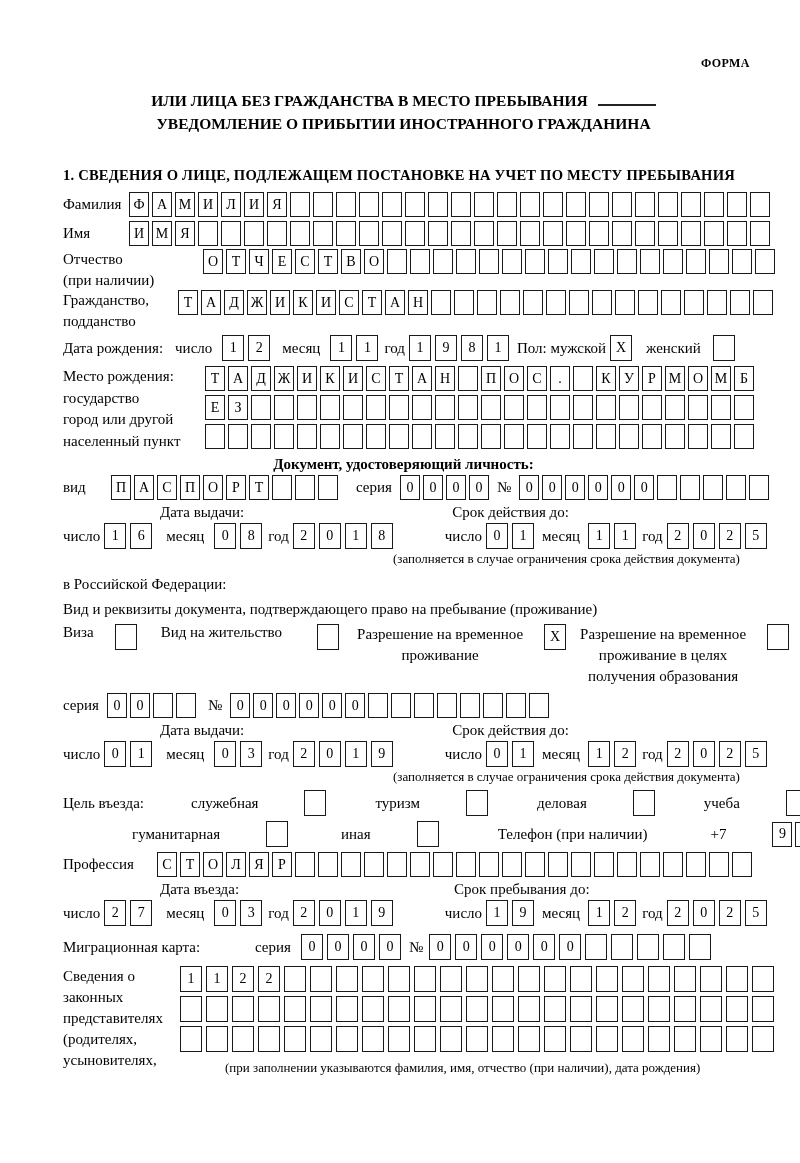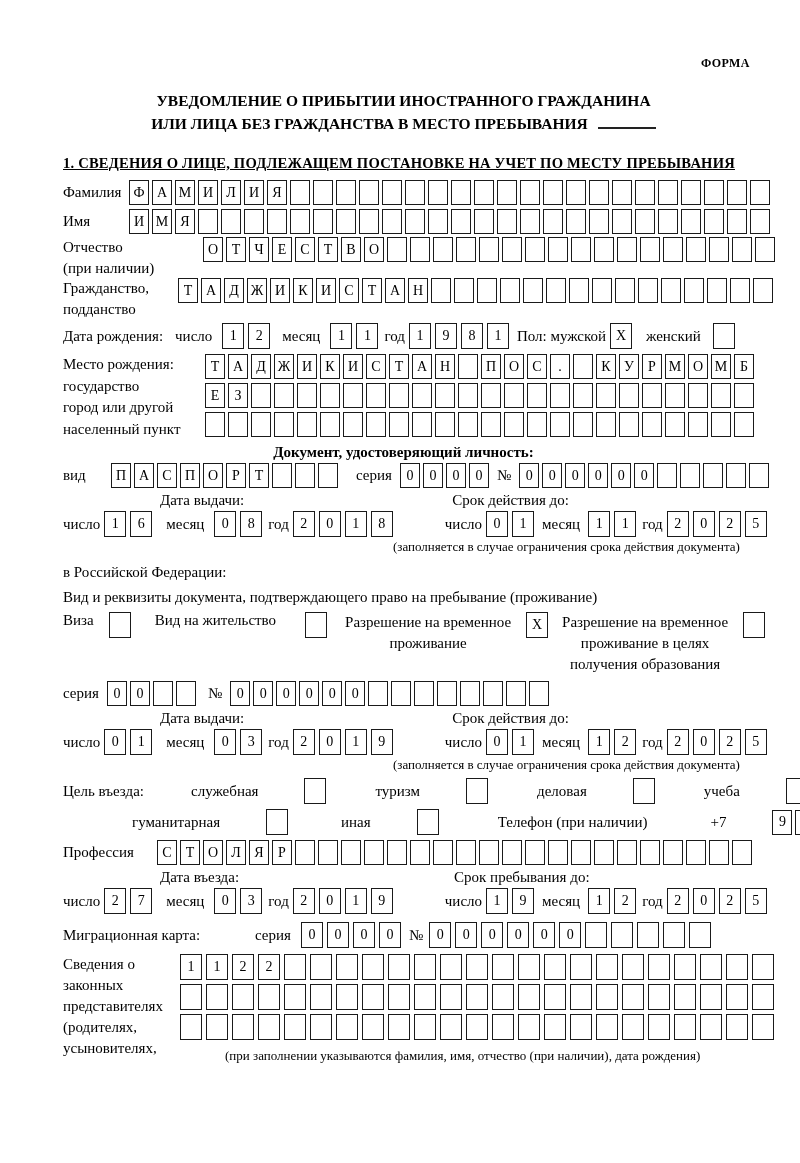--- a/index.html
+++ b/index.html
@@ -61,10 +61,10 @@
   <div class="forma">ФОРМА</div>
 
   <div class="title">
-    <div>УВЕДОМЛЕНИЕ О ПРИБЫТИИ ИНОСТРАННОГО ГРАЖДАНИНА</div>
     <div>
       <span>ИЛИ ЛИЦА БЕЗ ГРАЖДАНСТВА В МЕСТО ПРЕБЫВАНИЯ</span><span class="uline"></span>
     </div>
+    <div>УВЕДОМЛЕНИЕ О ПРИБЫТИИ ИНОСТРАННОГО ГРАЖДАНИНА</div>
   </div>
 
   <div class="sec-h">1. СВЕДЕНИЯ О ЛИЦЕ, ПОДЛЕЖАЩЕМ ПОСТАНОВКЕ НА УЧЕТ ПО МЕСТУ ПРЕБЫВАНИЯ</div>

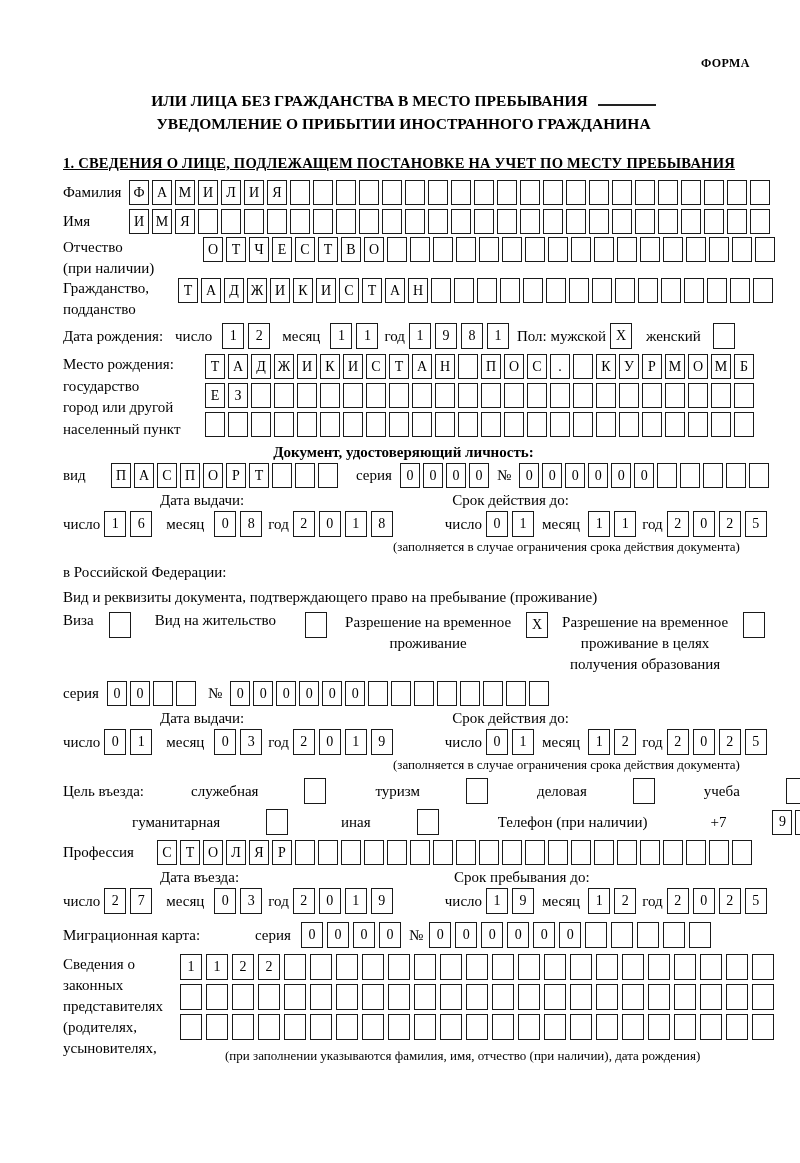--- a/index.html
+++ b/index.html
@@ -14,7 +14,7 @@
   .forma { font-weight:bold; font-size:12px; margin:20px 0 0 638px; letter-spacing:.4px; }
   .title { text-align:center; font-weight:bold; font-size:15.5px; line-height:23px; margin:18px 40px 0 0; }
   .uline { display:inline-block; width:58px; border-bottom:2px solid #222; margin-left:10px; }
-  .sec-h { font-weight:bold; font-size:14.6px; margin-top:20px; white-space:nowrap; letter-spacing:.2px;text-decoration:underline; }
+  .sec-h { font-weight:bold; font-size:14.6px; margin-top:32px; white-space:nowrap; letter-spacing:.2px; }
 
   .frow { display:flex; align-items:center; }
   .frow.top { align-items:flex-start; }

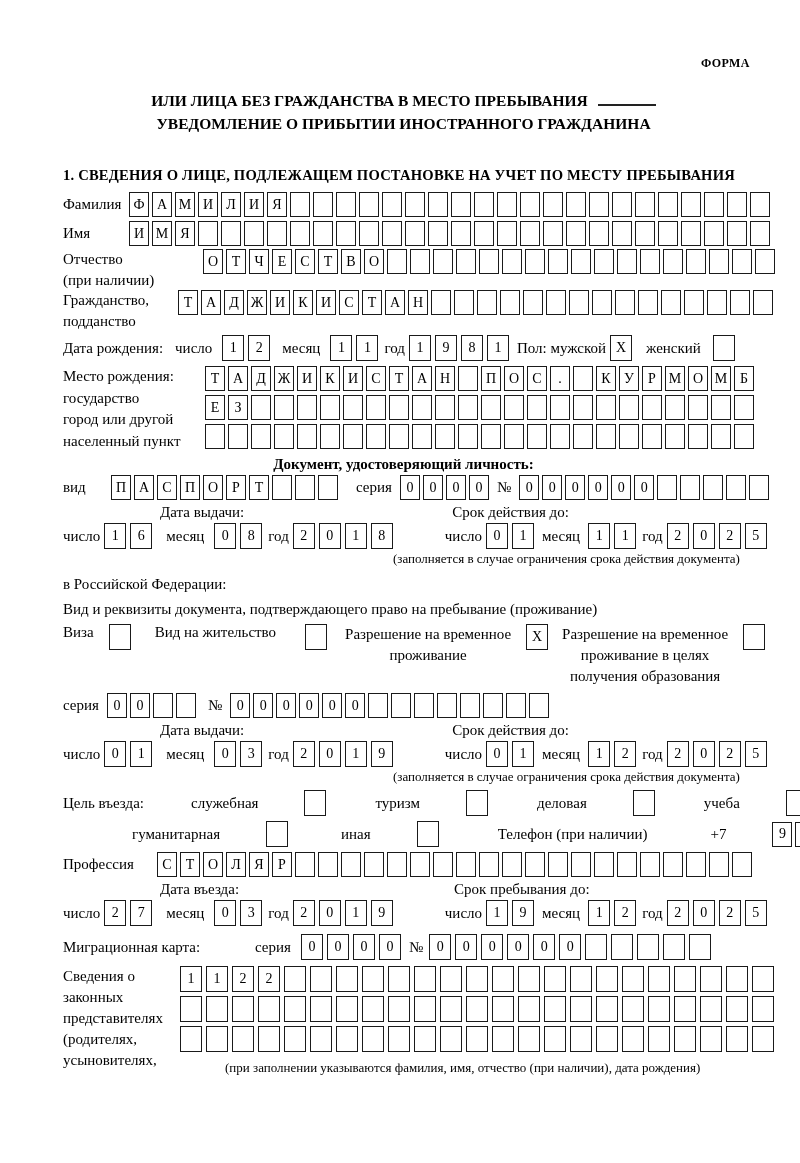--- a/index.html
+++ b/index.html
@@ -46,7 +46,7 @@
   .pairrow { display:flex; margin-top:4px; font-size:15px; }
   .note { font-size:13px; margin-top:2px; }
   .intro { line-height:25px; margin-top:5px; }
-  .opt { display:flex; align-items:flex-start; gap:15px; flex:none; }
+  .opt { display:flex; align-items:flex-start; gap:21px; flex:none; }
   .olabel.center { text-align:center; line-height:21px; }
   .cbrow { margin-top:2px; }
   .purpose { font-size:15px;gap:41px; }

